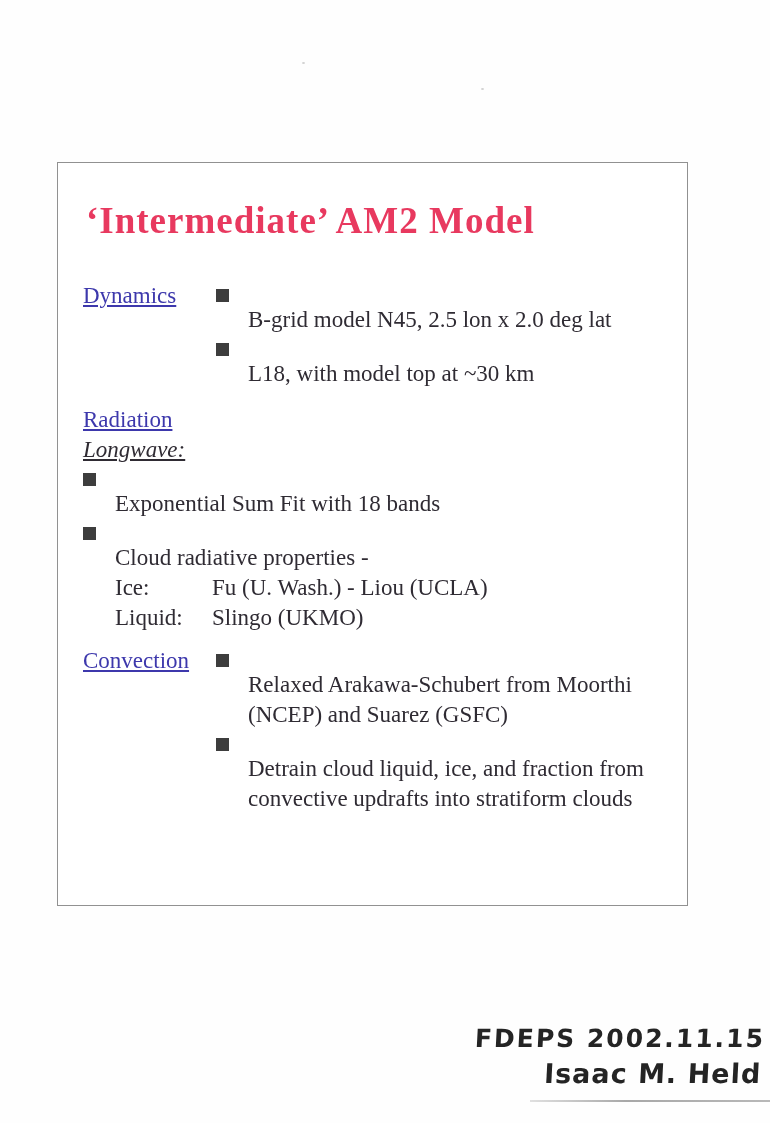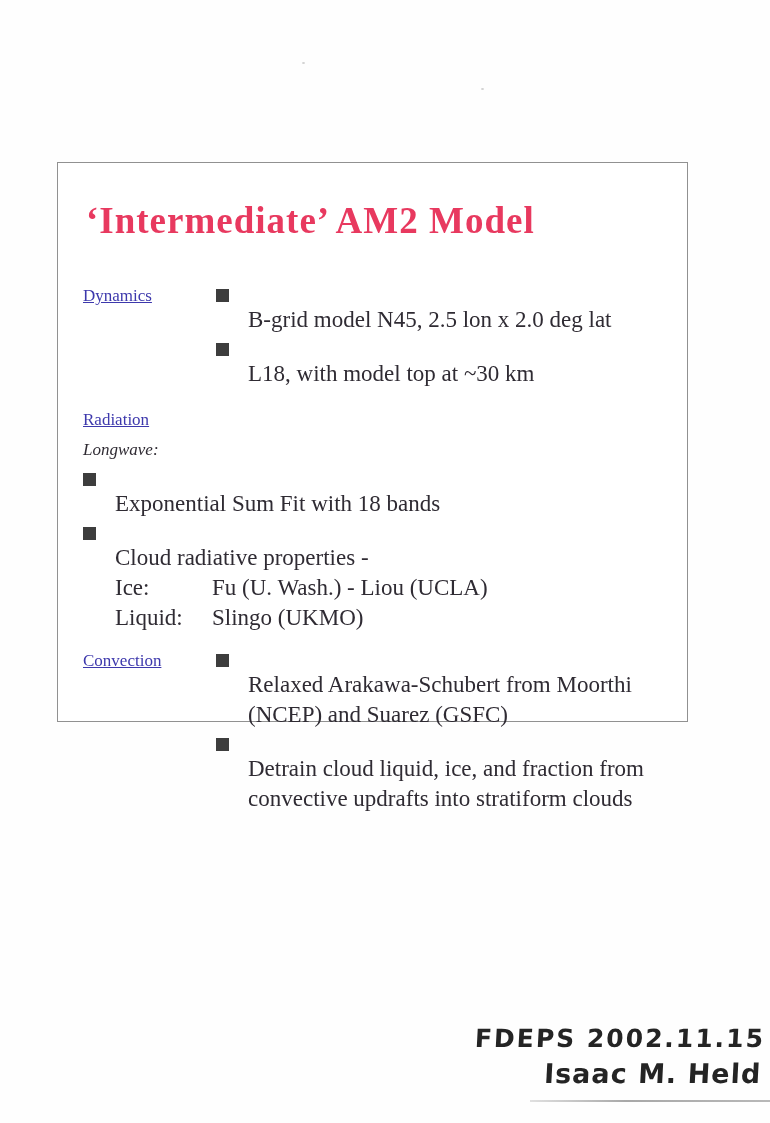--- a/index.html
+++ b/index.html
@@ -28,7 +28,7 @@
   .slide-box {
     position: absolute;
     left: 57px; top: 162px;
-    width: 631px; height: 560px;
+    width: 631px; height: 744px;
     border: 1.5px solid var(--border);
     background: #ffffff;
   }

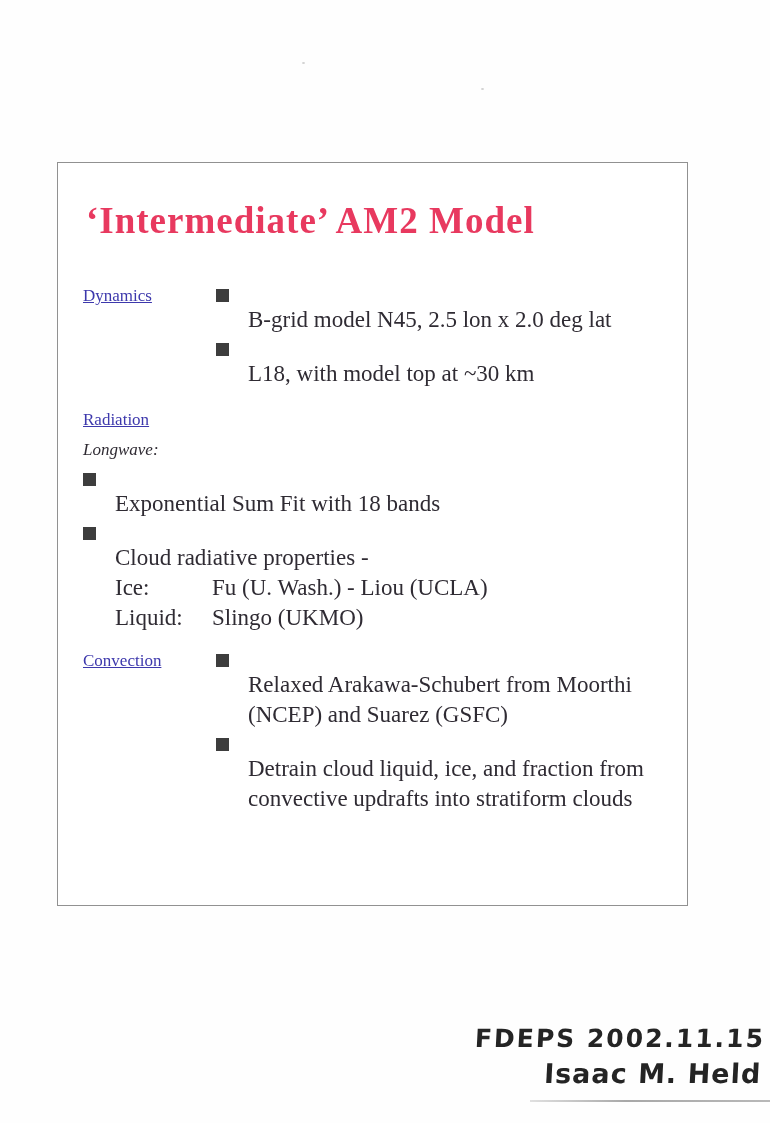--- a/index.html
+++ b/index.html
@@ -51,7 +51,7 @@
   .row.gap-md { margin-top: 13px; }
   .row-label {
     width: 133px; flex-shrink: 0;
-    font-size: 17px; line-height: 30px;
+    font-size: 23px; line-height: 30px;
     color: var(--body);
   }
   .row-label.link {

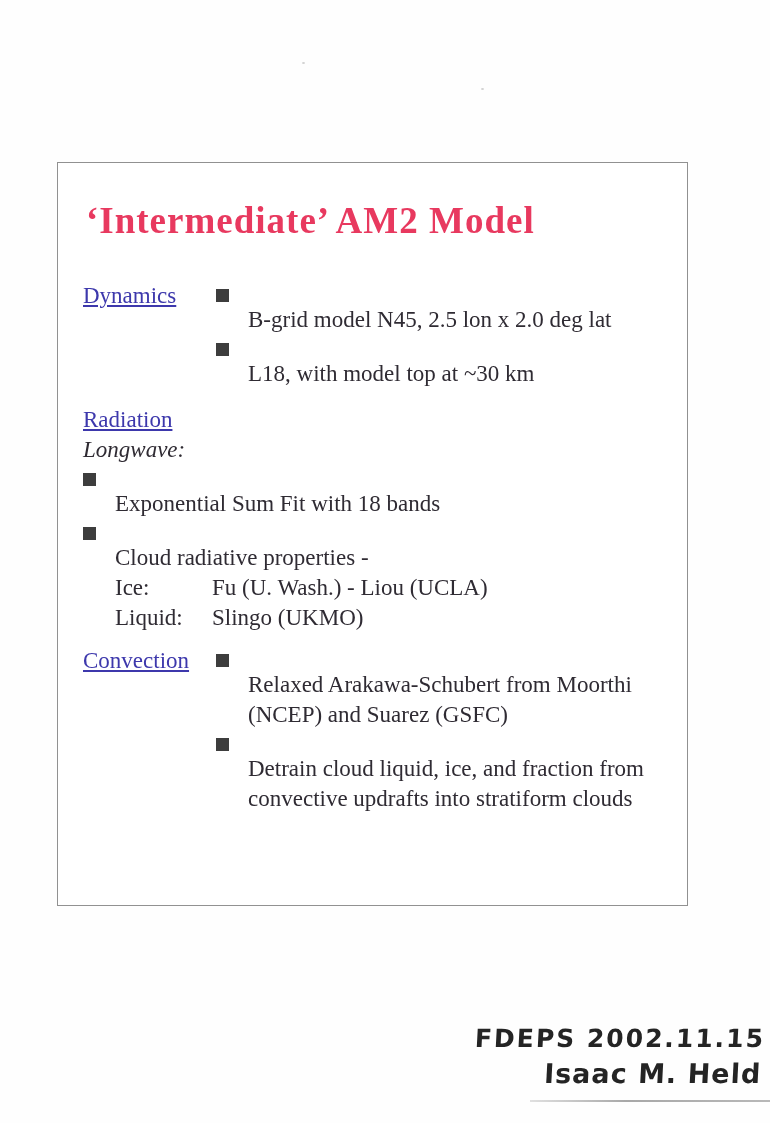--- a/index.html
+++ b/index.html
@@ -59,7 +59,7 @@
     text-decoration: underline;
     cursor: pointer;
   }
-  .row-label.italic { font-style: italic; }
+  .row-label.italic { font-style: italic; text-decoration: underline; }
   .row-items { width: 437px; }
   .item {
     display: flex; align-items: flex-start;

